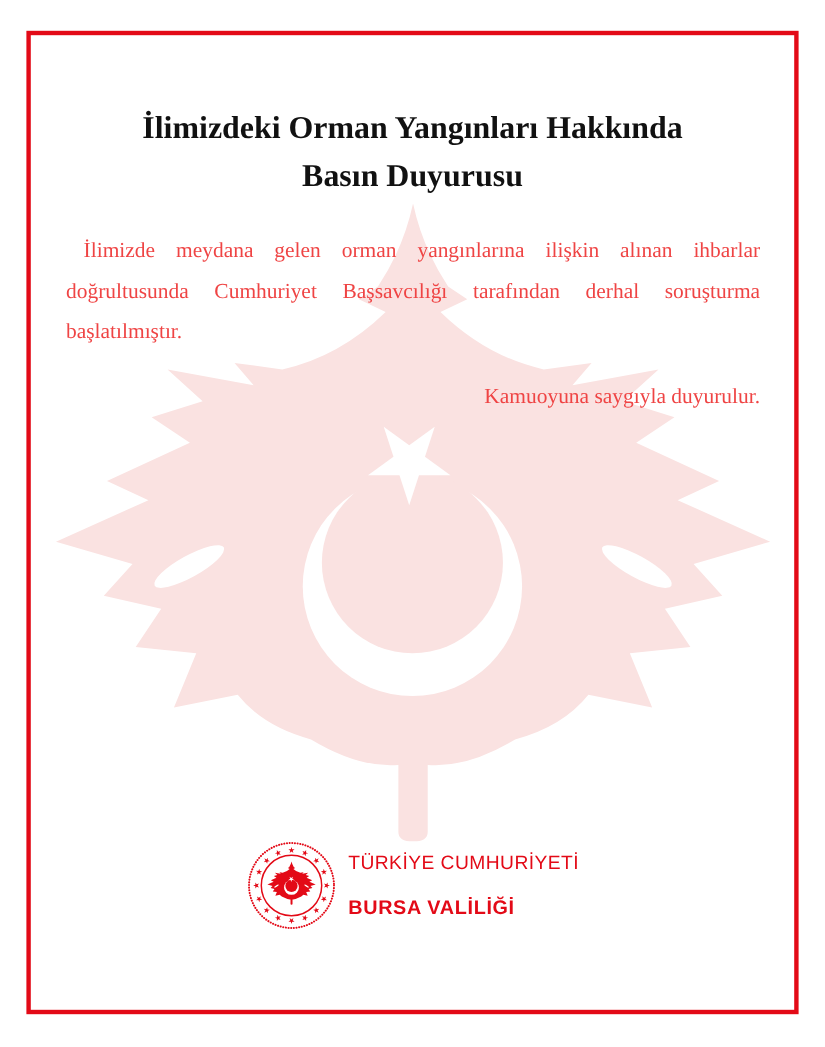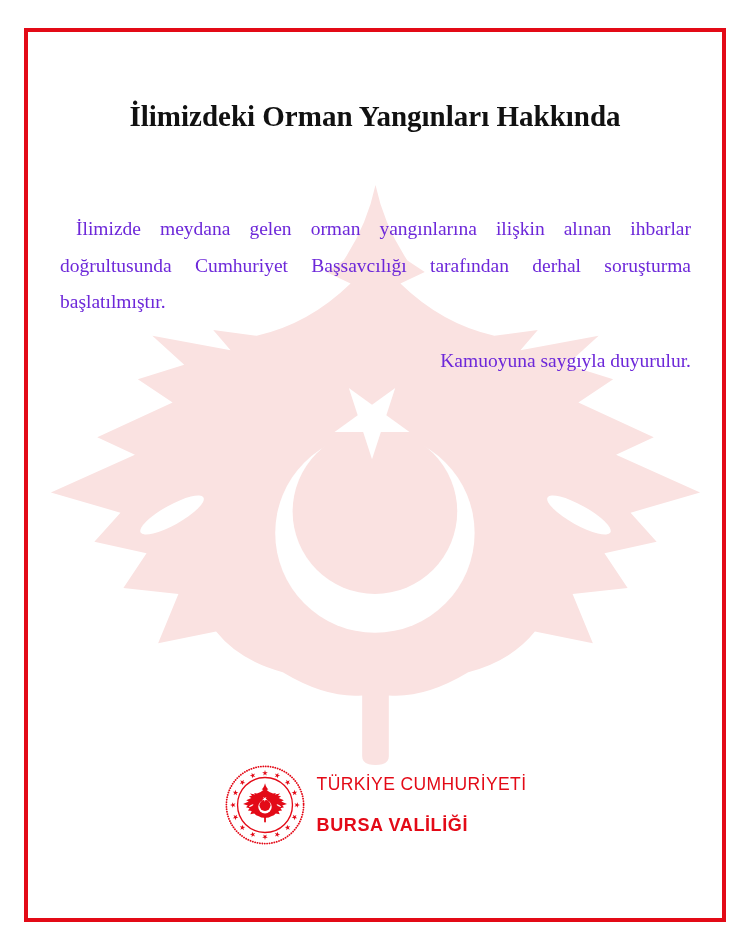--- a/index.html
+++ b/index.html
@@ -156,6 +156,7 @@
 
     <h1 class="doc-title">
       <span>İlimizdeki Orman Yangınları Hakkında</span><br>
+      <span>Basın Duyurusu</span>
     </h1>
 
     <div class="body-text">

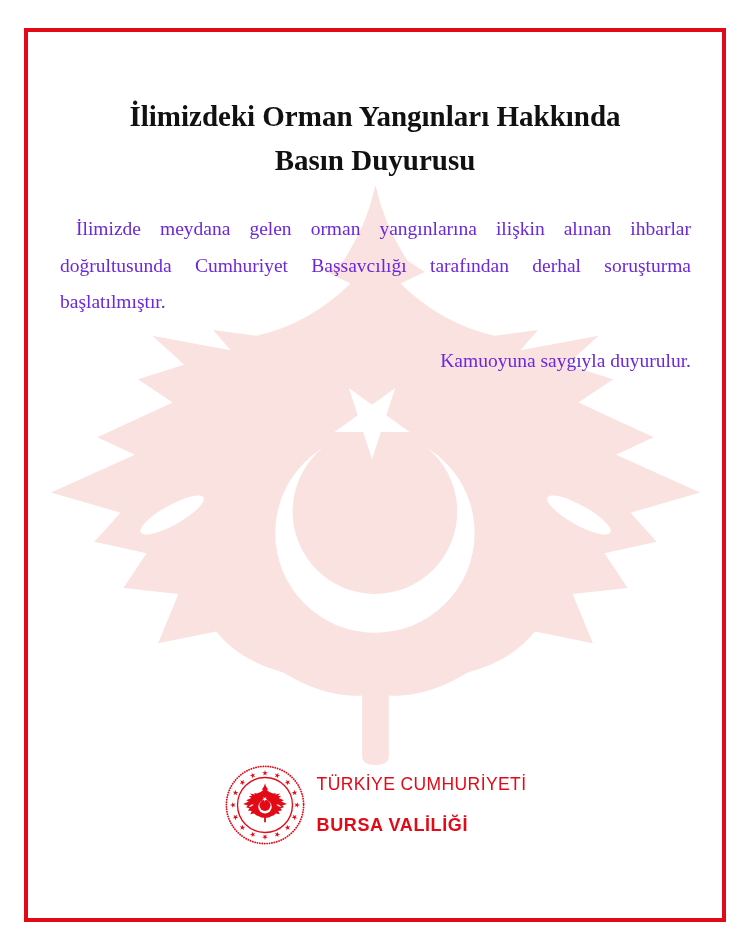--- a/index.html
+++ b/index.html
@@ -58,7 +58,7 @@
     left: 60px;
     right: 59px;
     top: 211px;
-    color: #6d28d9;
+    color: #ef4444;
   }
   .body-text p {
     margin: 0 0 17px 0;

